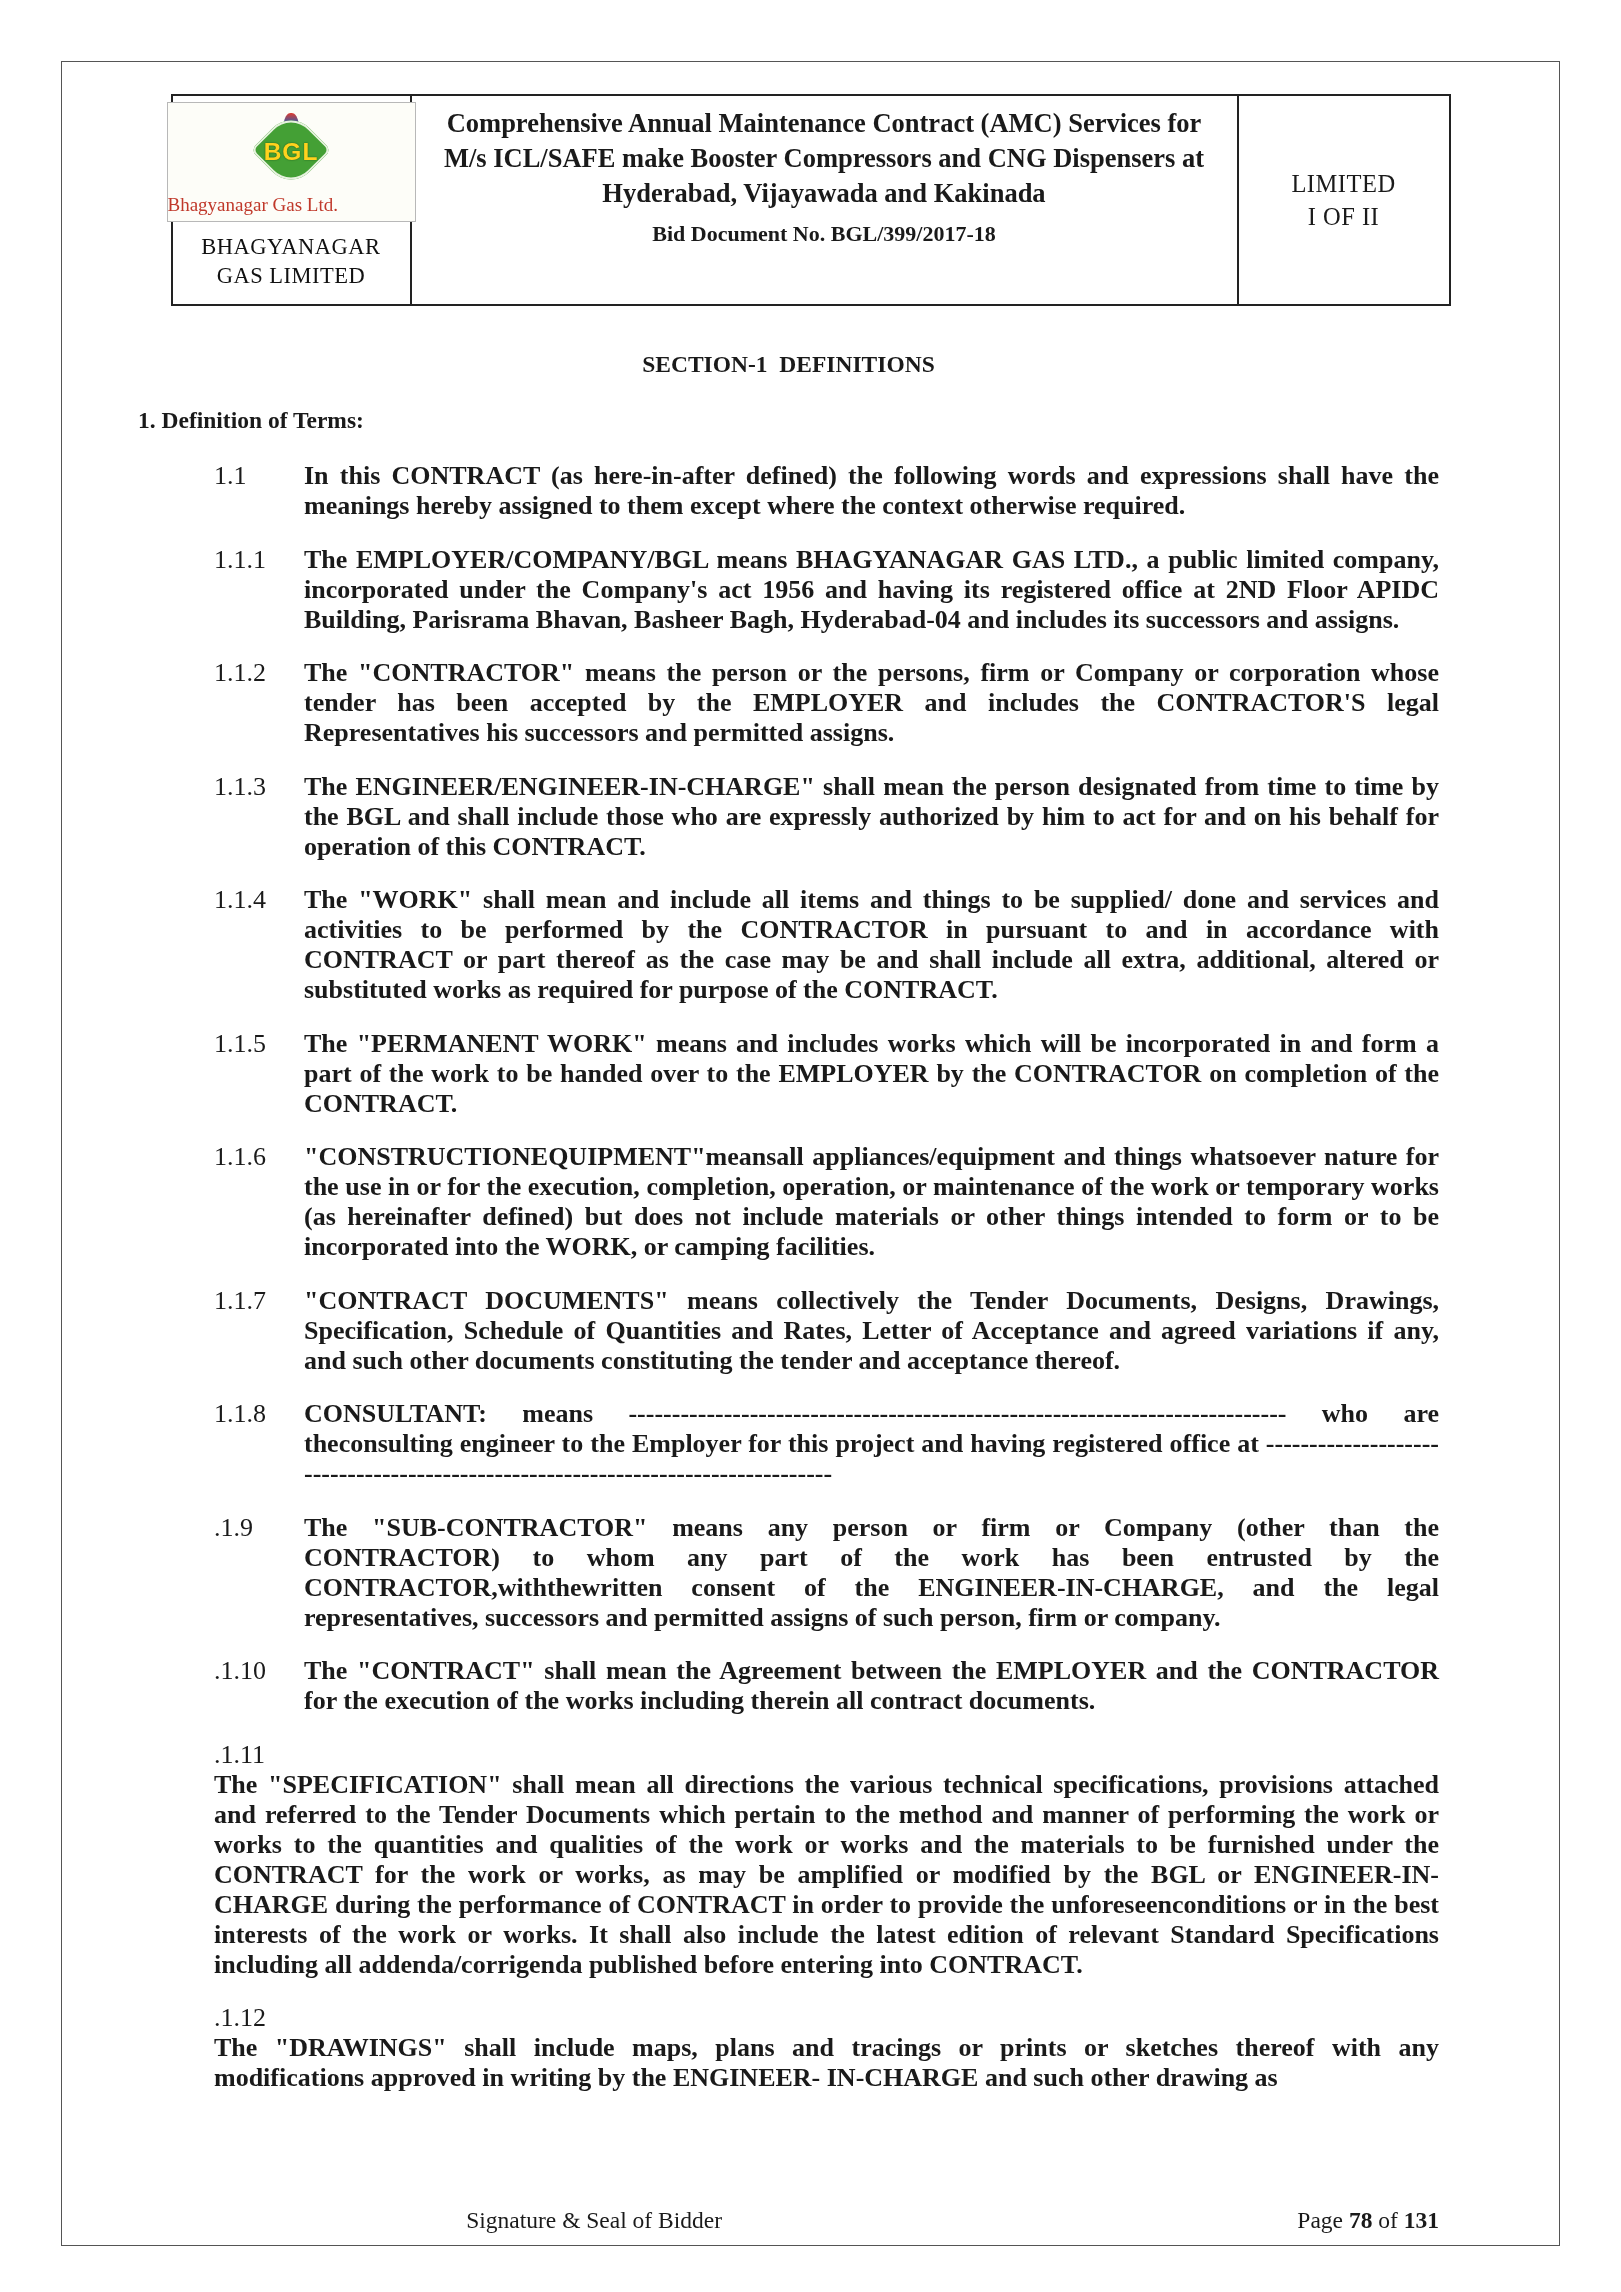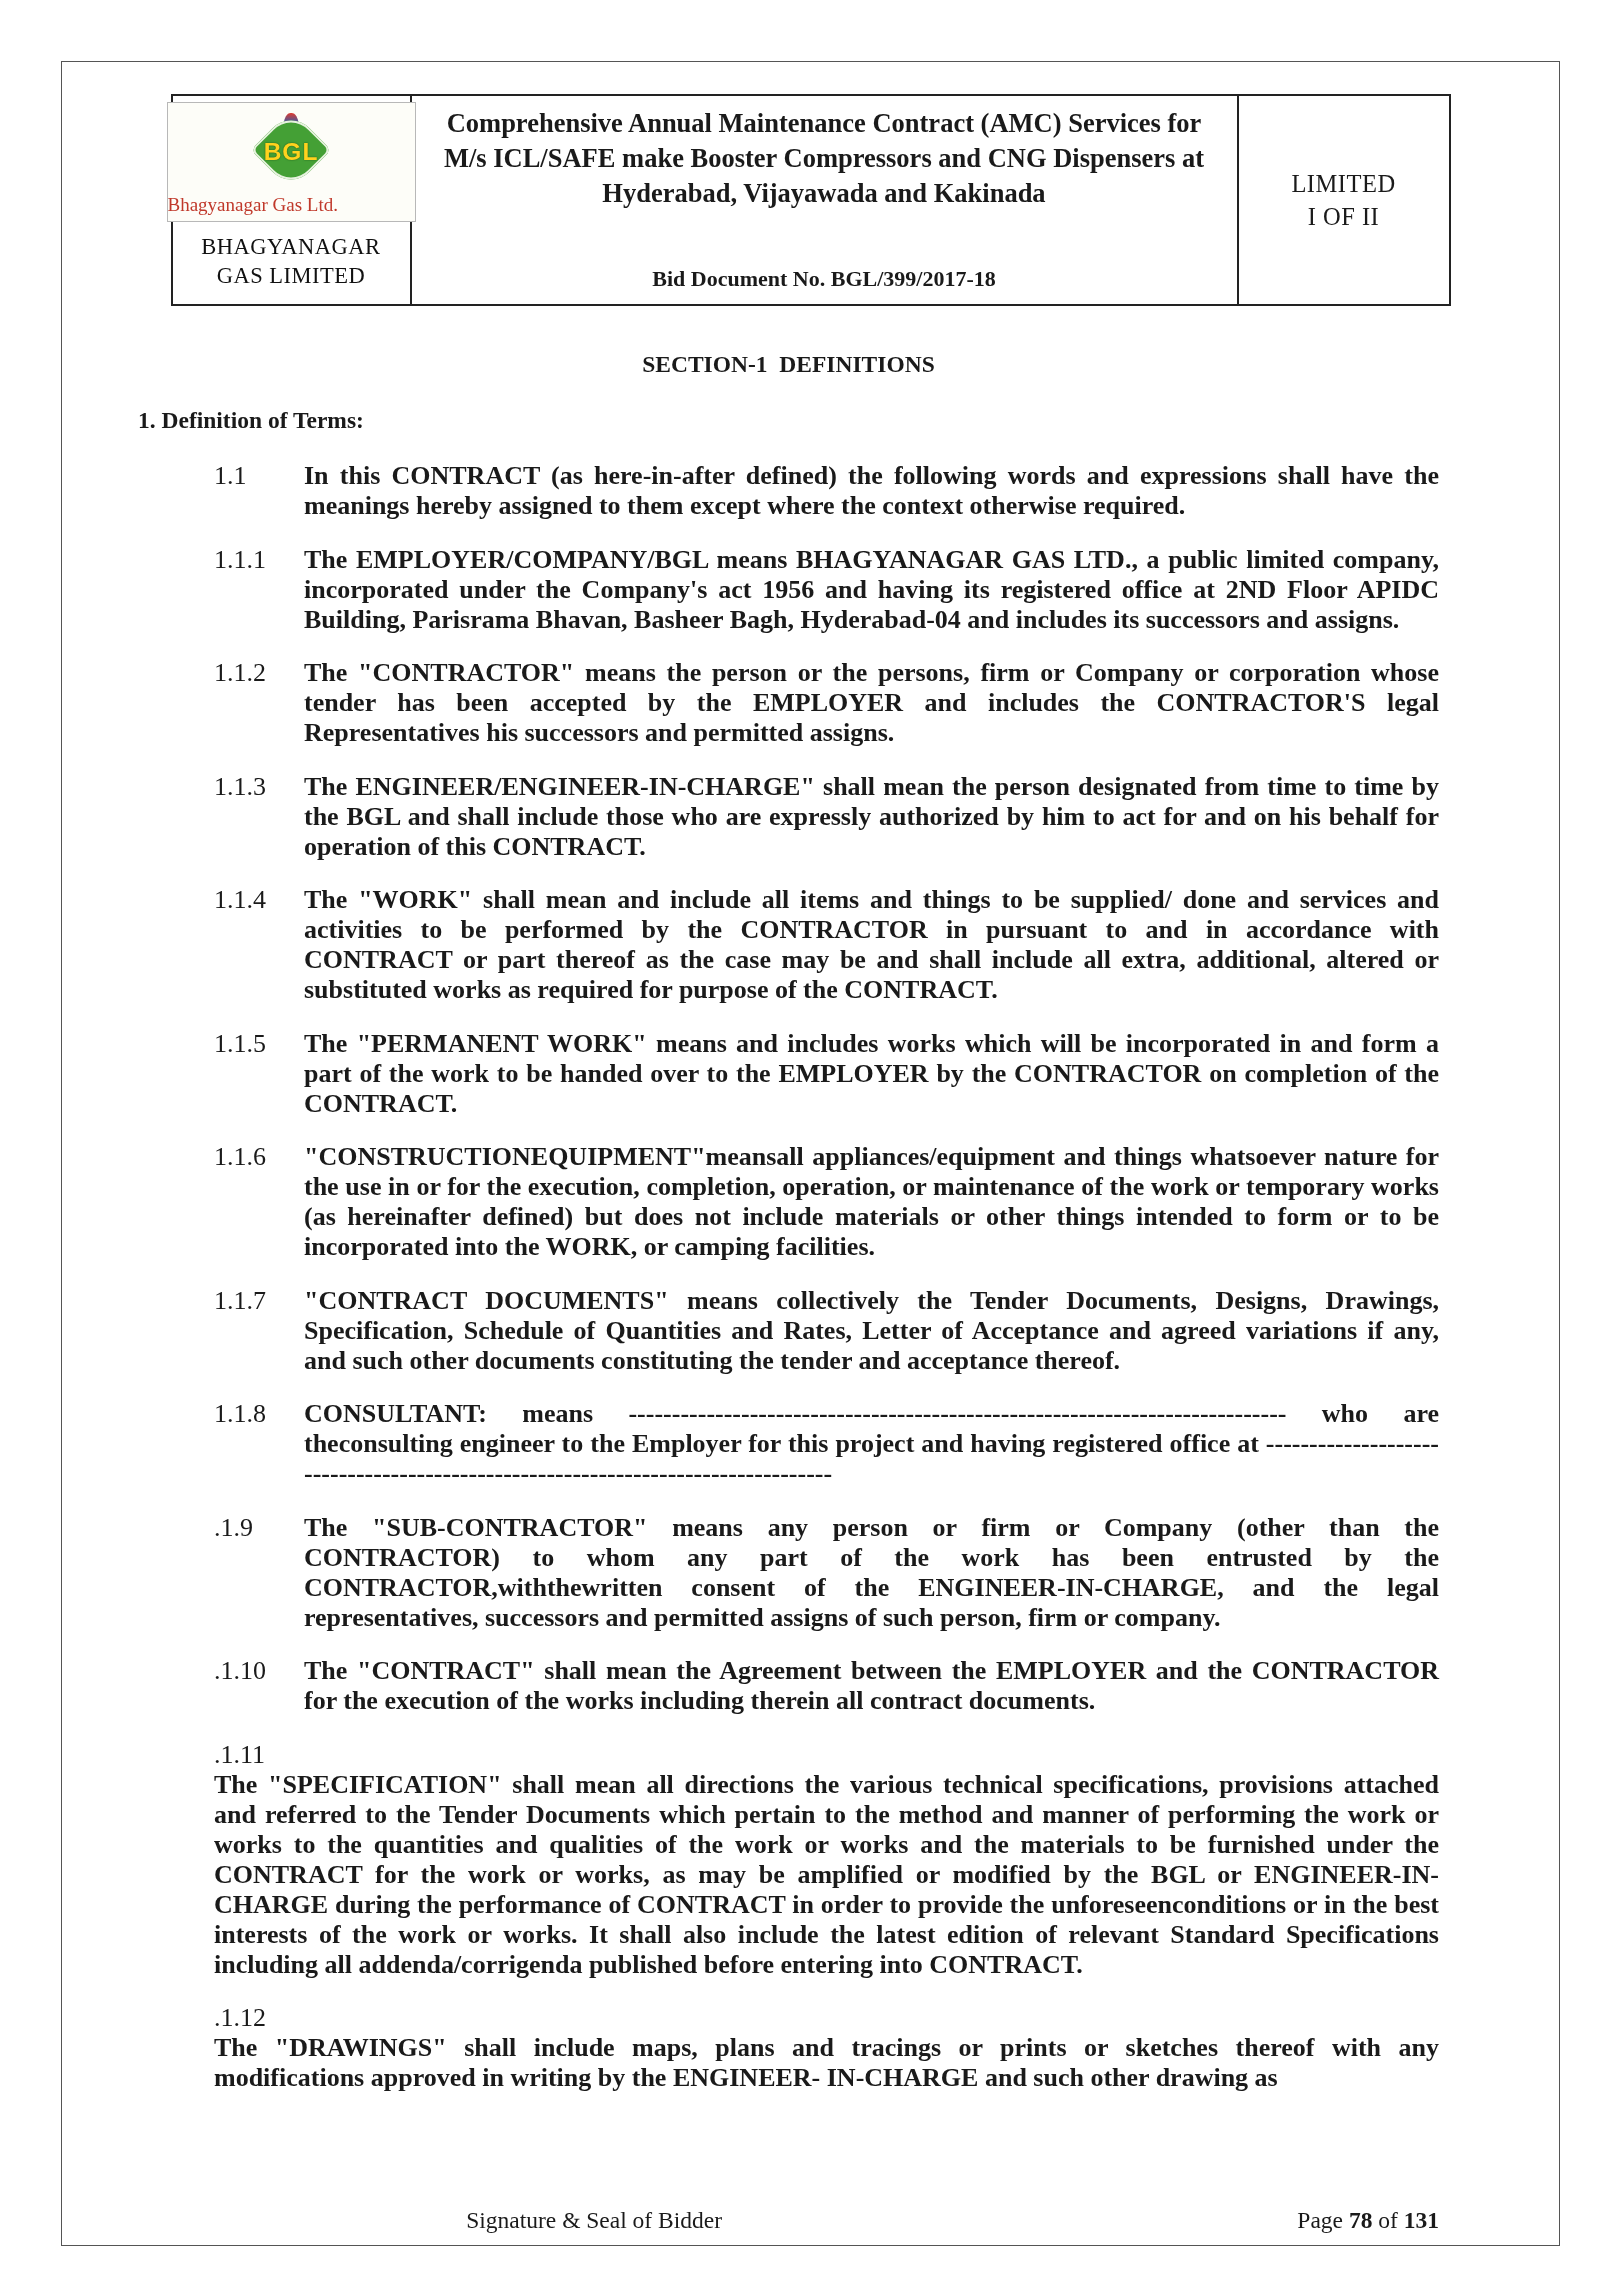--- a/index.html
+++ b/index.html
@@ -71,7 +71,7 @@
   }
   .title-cell {
     width:827px; flex:none;
-    display:flex; flex-direction:column; justify-content:space-between;
+    display:flex; flex-direction:column; justify-content:flex-start;
     text-align:center;
     padding:9.8px 25.5px 11.8px 25.5px;
   }

